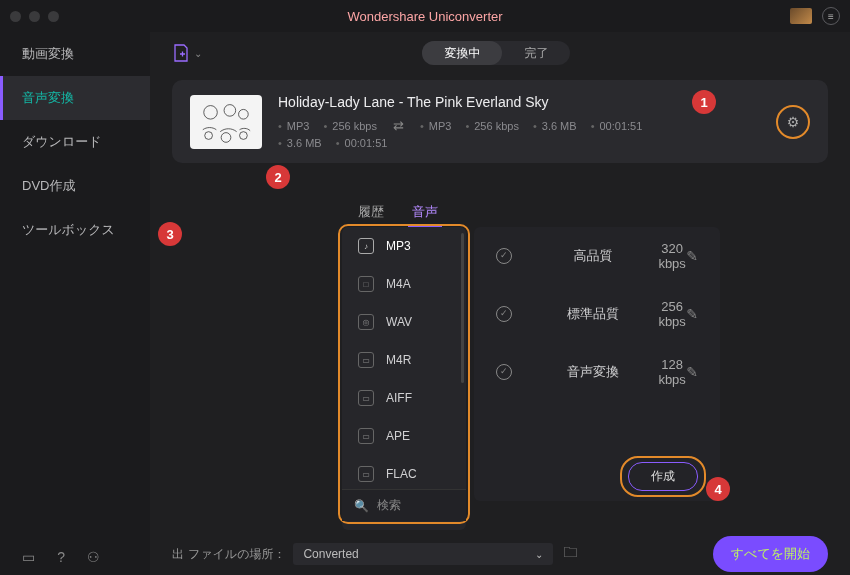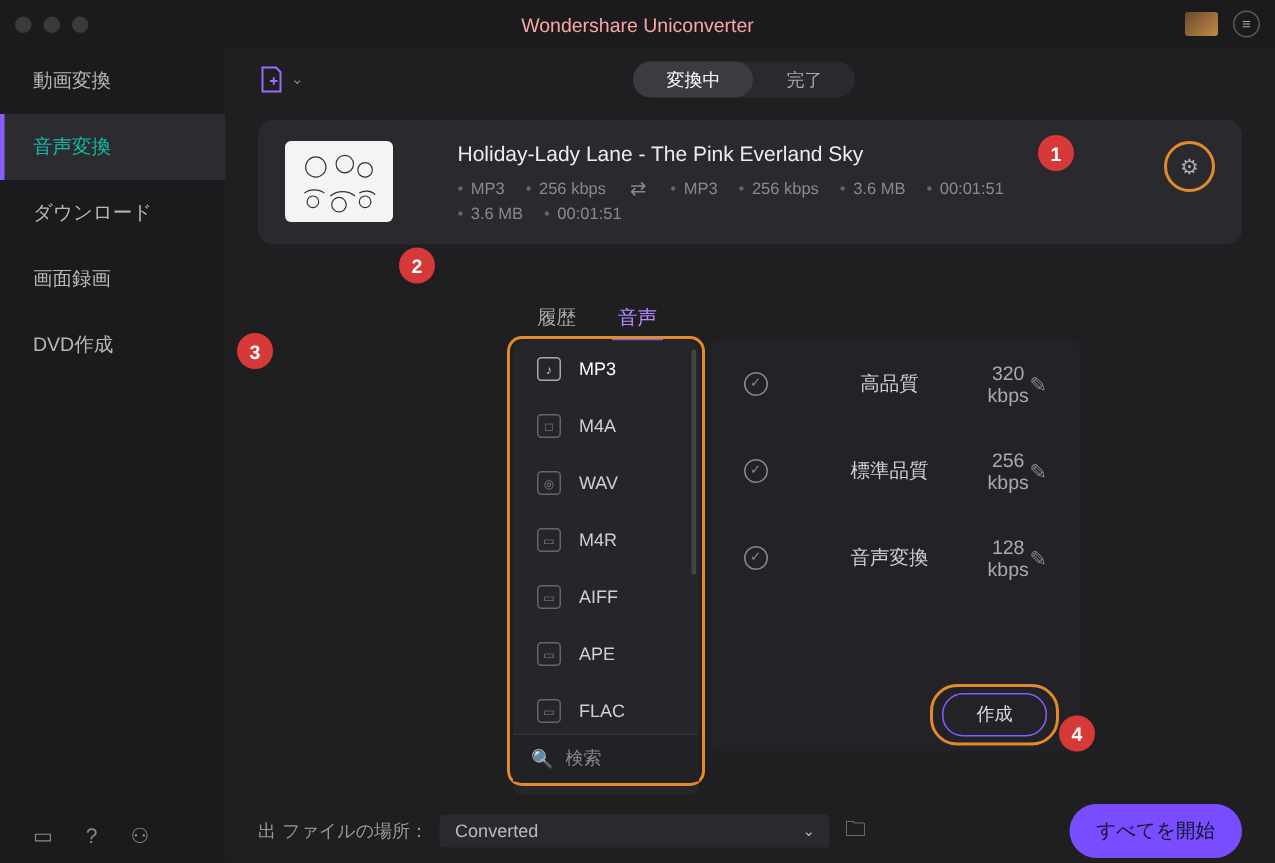--- a/index.html
+++ b/index.html
@@ -33,7 +33,7 @@
 .tab.sel { background: #3c3c40; color: #fff; }
 
 
-.filecard { margin: 6px 22px 0; background: #2a2a2e; border-radius: 10px; padding: 14px 18px; display: flex; align-items: flex-start; position: relative; gap: 27px; }
+.filecard { margin: 6px 22px 0; background: #2a2a2e; border-radius: 10px; padding: 14px 18px; display: flex; align-items: center; position: relative; }
 .thumb { width: 72px; height: 54px; background: #f4f4f4; border-radius: 4px; margin-right: 16px; display:flex; align-items:center; justify-content:center;}
 .thumb svg { width: 58px; height: 44px; }
 .fileinfo { flex: 1; }

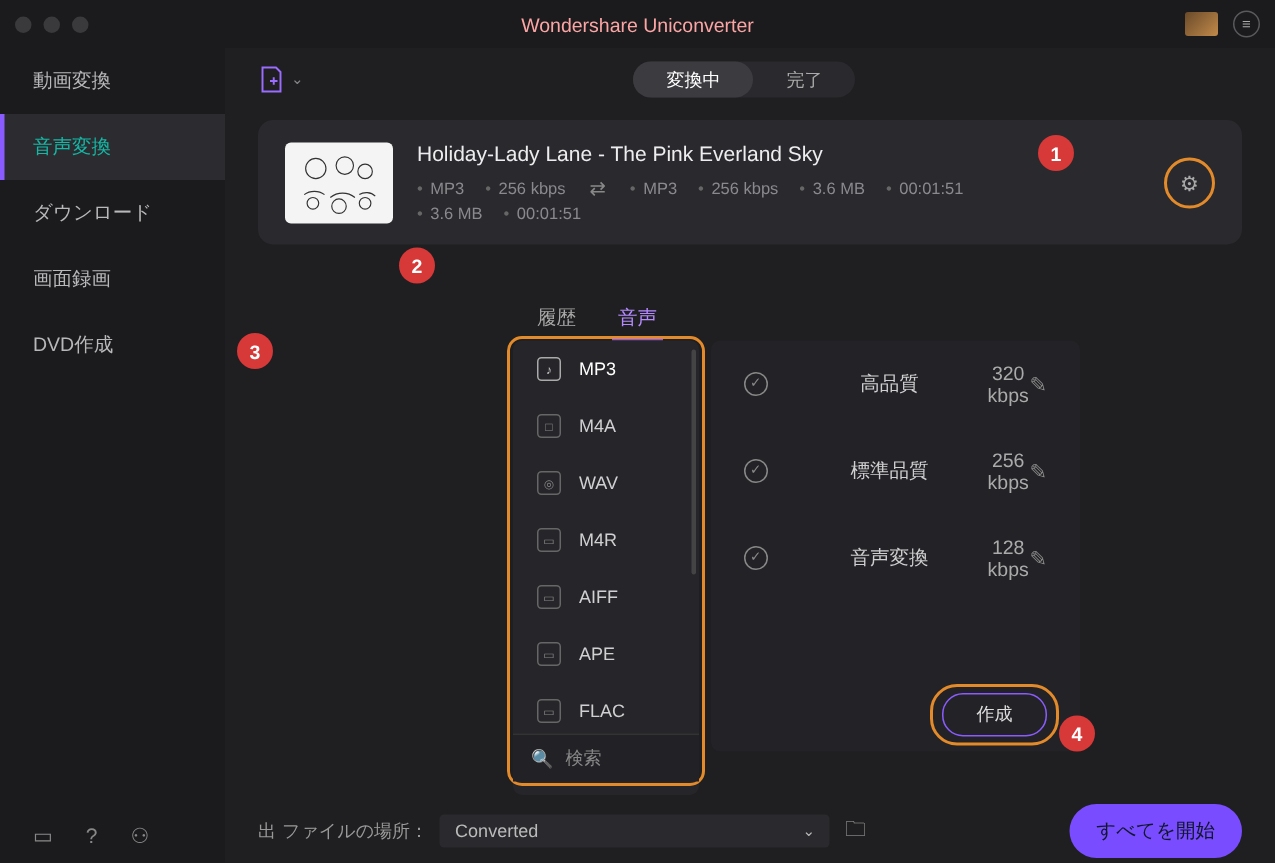--- a/index.html
+++ b/index.html
@@ -107,7 +107,6 @@
   <div class="sidebar-item">動画変換</div>
   <div class="sidebar-item active">音声変換</div>
   <div class="sidebar-item">ダウンロード</div>
-  <div class="sidebar-item">画面録画</div>
   <div class="sidebar-item">DVD作成</div>
   <div class="sidebar-bottom">
     <span>▭</span>

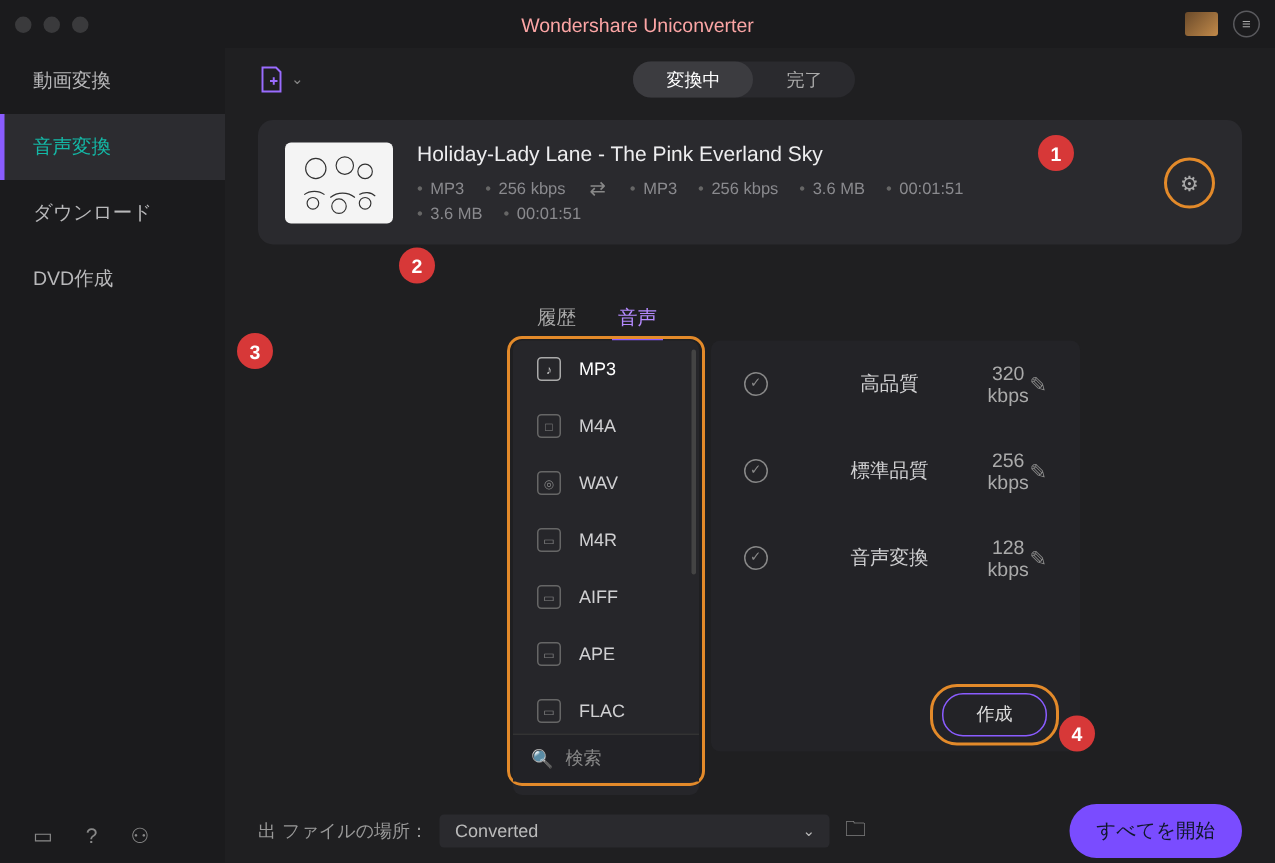--- a/index.html
+++ b/index.html
@@ -108,6 +108,7 @@
   <div class="sidebar-item active">音声変換</div>
   <div class="sidebar-item">ダウンロード</div>
   <div class="sidebar-item">DVD作成</div>
+  <div class="sidebar-item">ツールボックス</div>
   <div class="sidebar-bottom">
     <span>▭</span>
     <span>?</span>

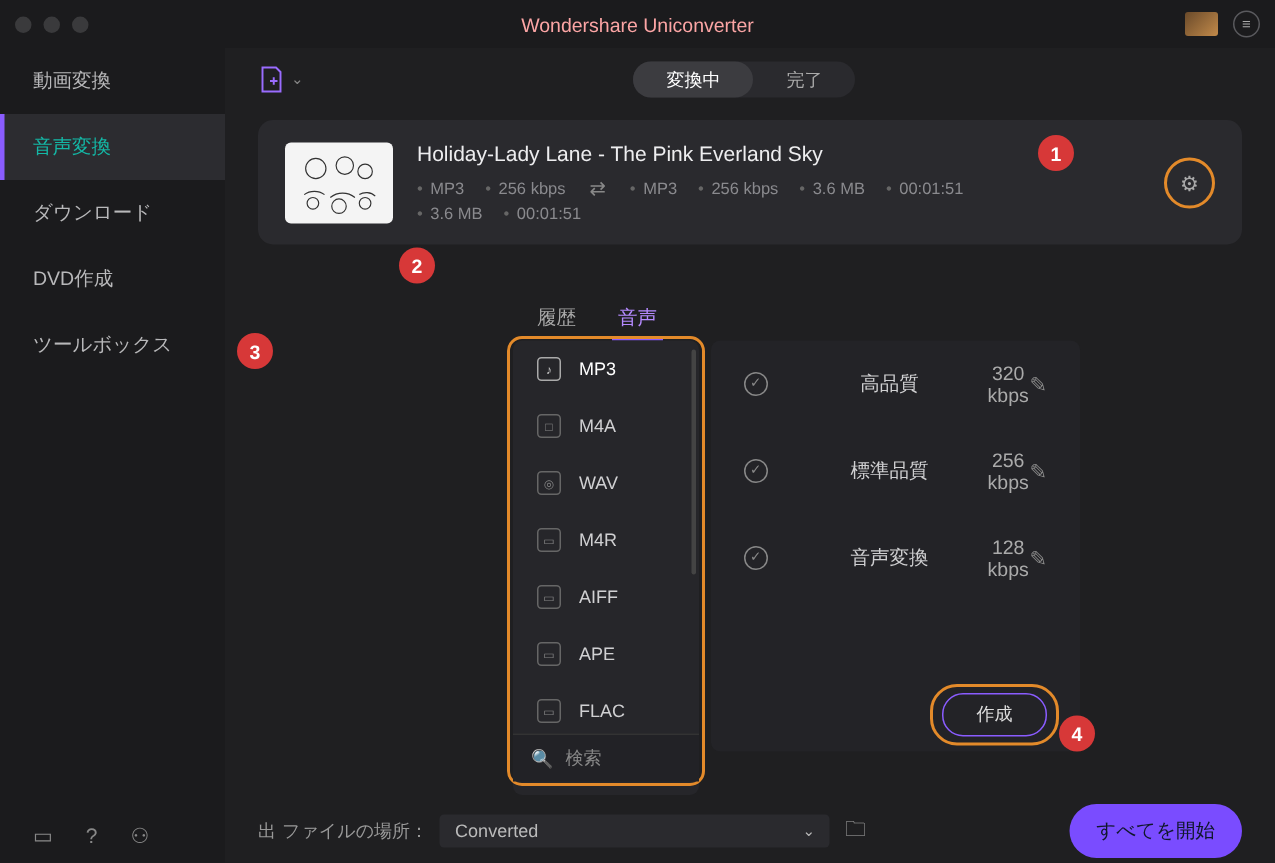--- a/index.html
+++ b/index.html
@@ -78,7 +78,7 @@
 .out { margin-right: 4px; }
 .locsel { background: #2a2a2e; border: none; color: #bbb; padding: 4px 10px; border-radius: 3px; font-size: 12px; width: 260px; display:flex; align-items:center; justify-content:space-between;}
 .folder { margin-left: 10px; font-size: 14px; color: #aaa; cursor: pointer; }
-.startall { margin-left: auto; background: #7a4cff; border: none; color: #0f172a; padding: 9px 18px; border-radius: 20px; font-size: 13px; cursor: pointer; }
+.startall { margin-left: auto; background: #7a4cff; border: none; color: #bef264; padding: 9px 18px; border-radius: 20px; font-size: 13px; cursor: pointer; }
 
 
 .badge { position: absolute; width: 24px; height: 24px; background: #d73838; border-radius: 50%; color: #fff; font-size: 13px; font-weight: bold; display: flex; align-items: center; justify-content: center; z-index: 20; }

